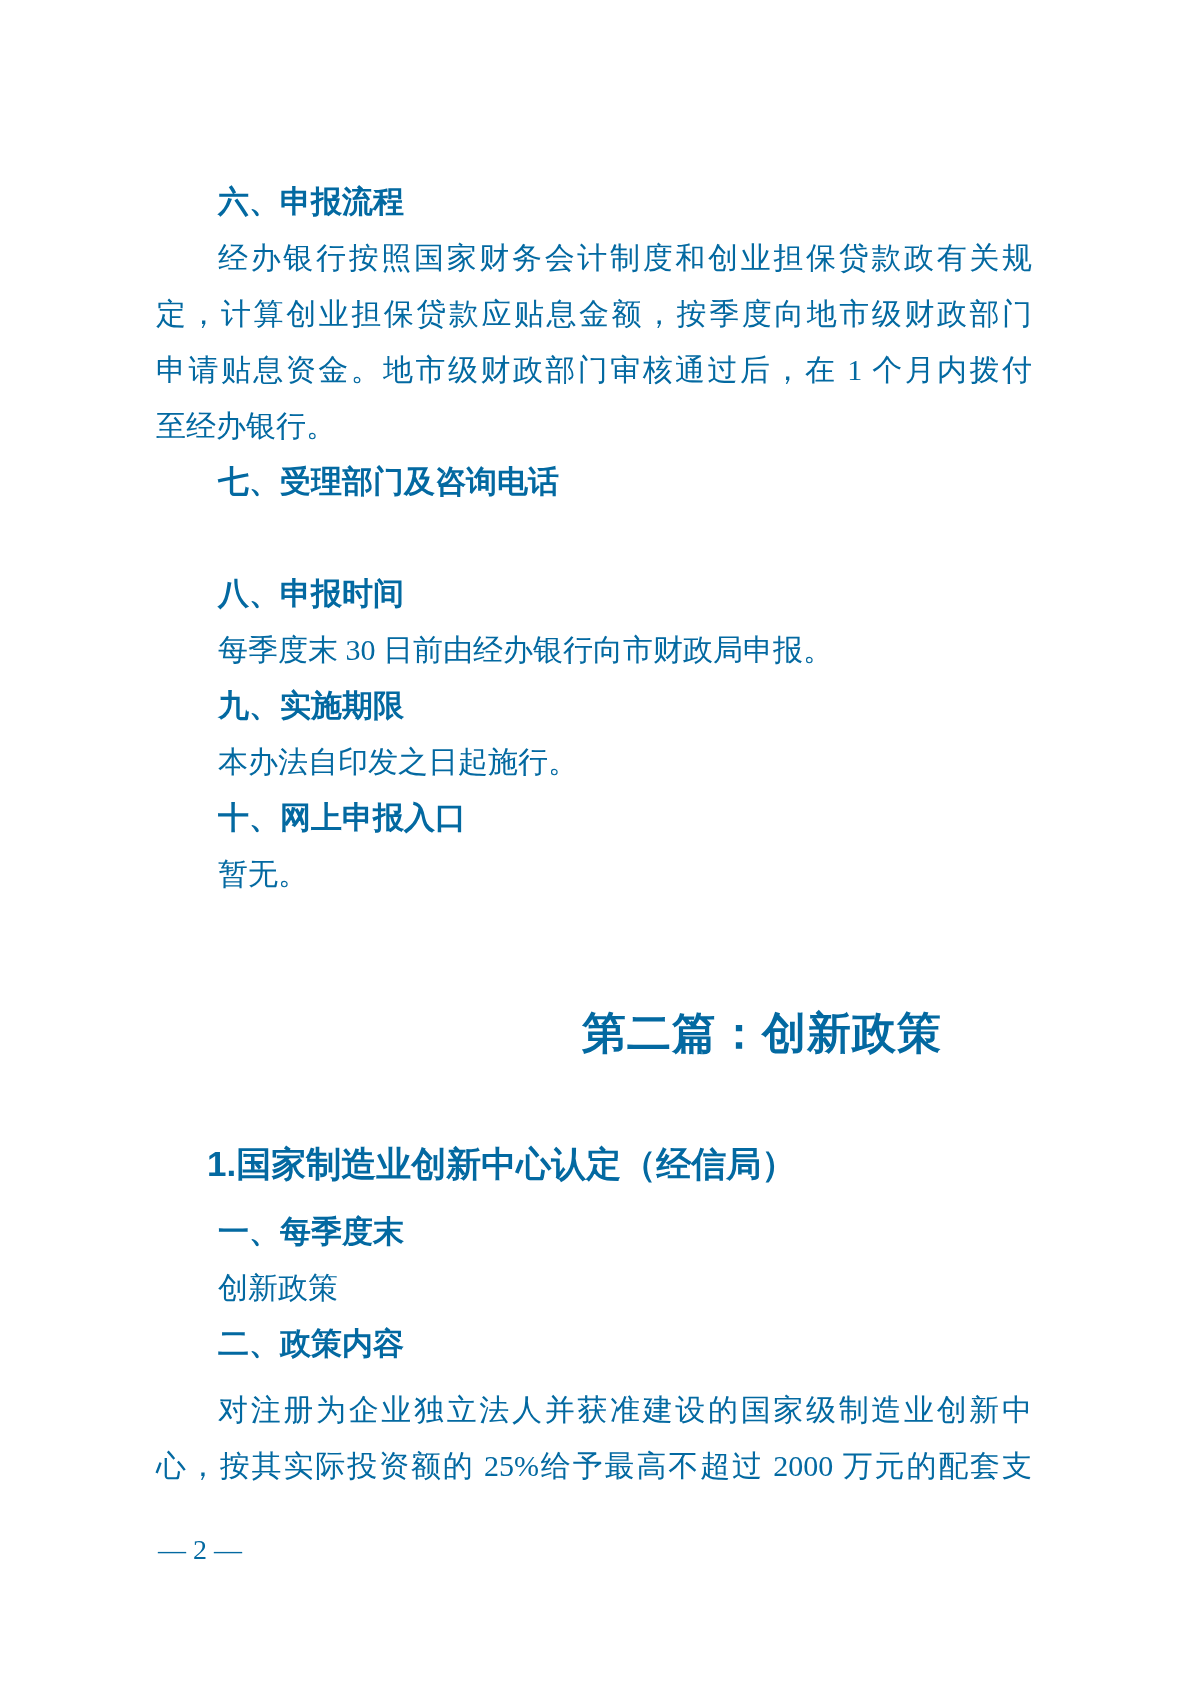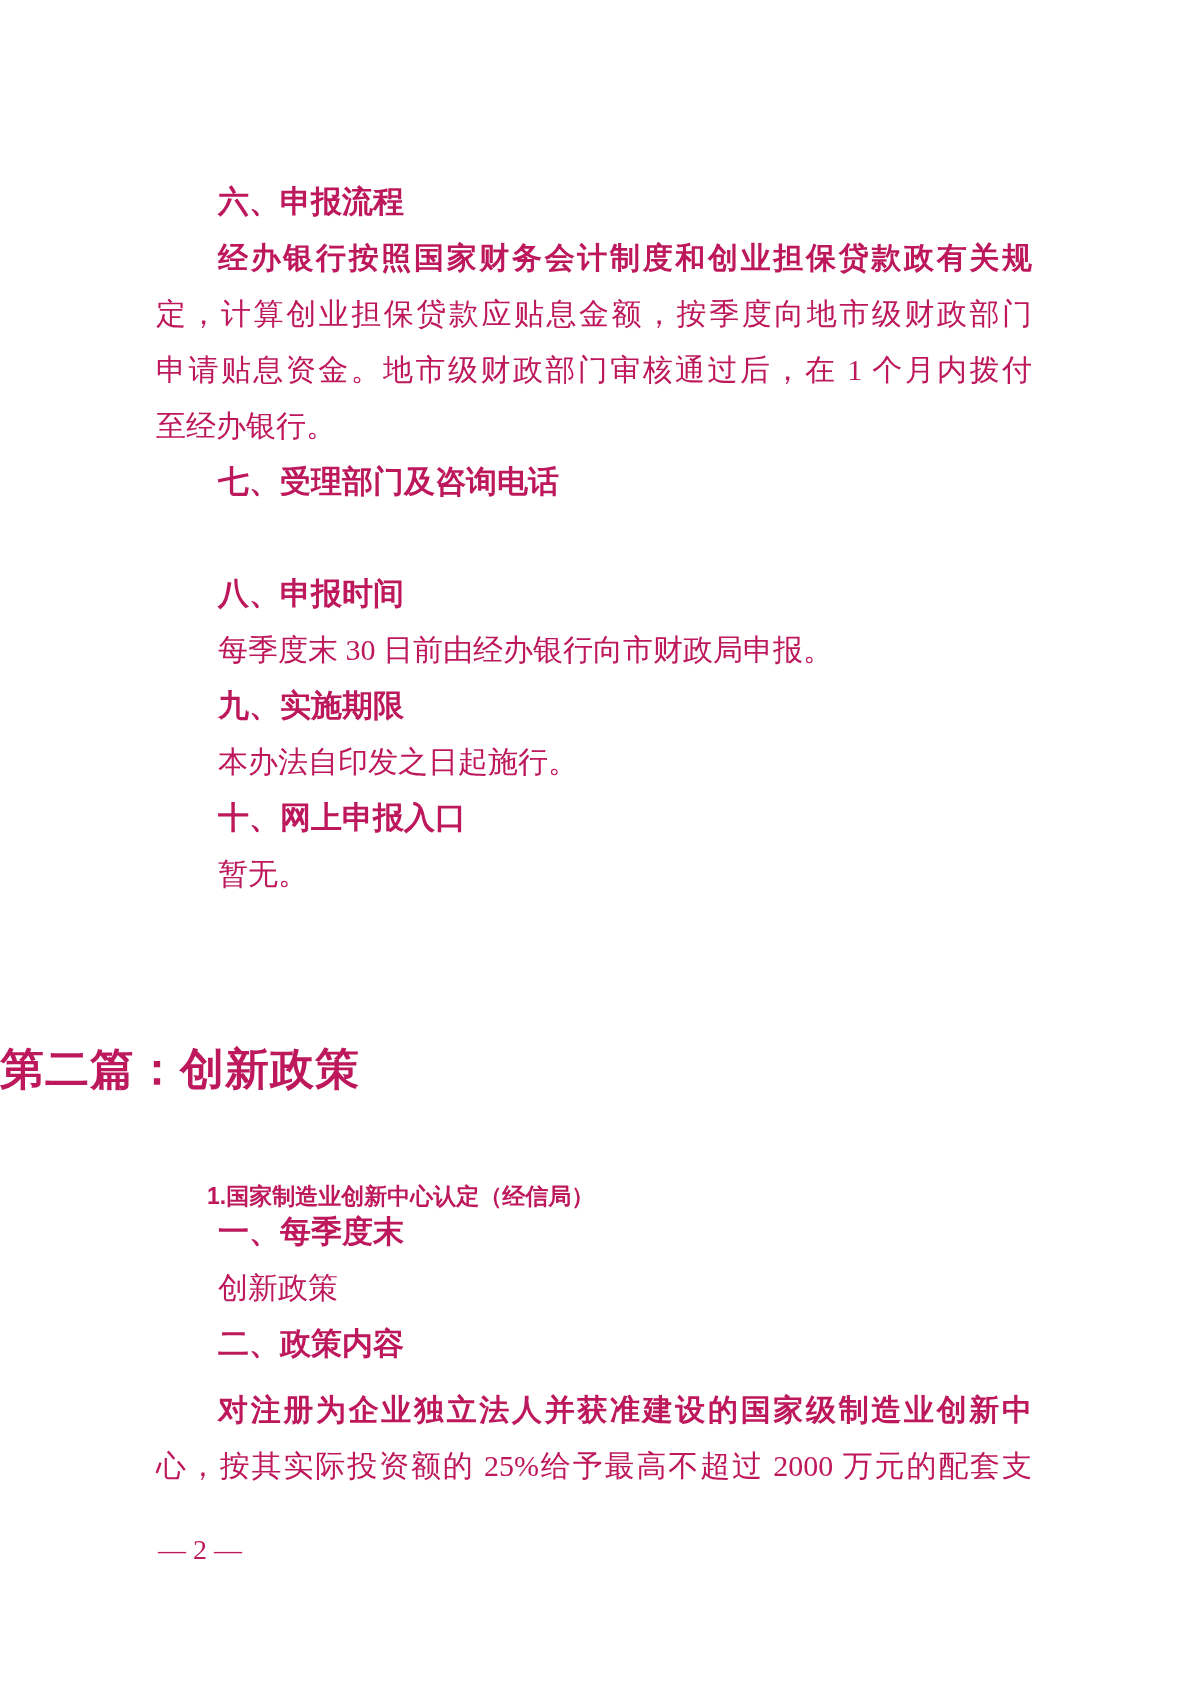--- a/index.html
+++ b/index.html
@@ -20,7 +20,7 @@
     position: absolute;
     font-size: 30px;
     line-height: 40px;
-    color: #be185d;
+    color: #0369a1;
   }
   
   .hd {

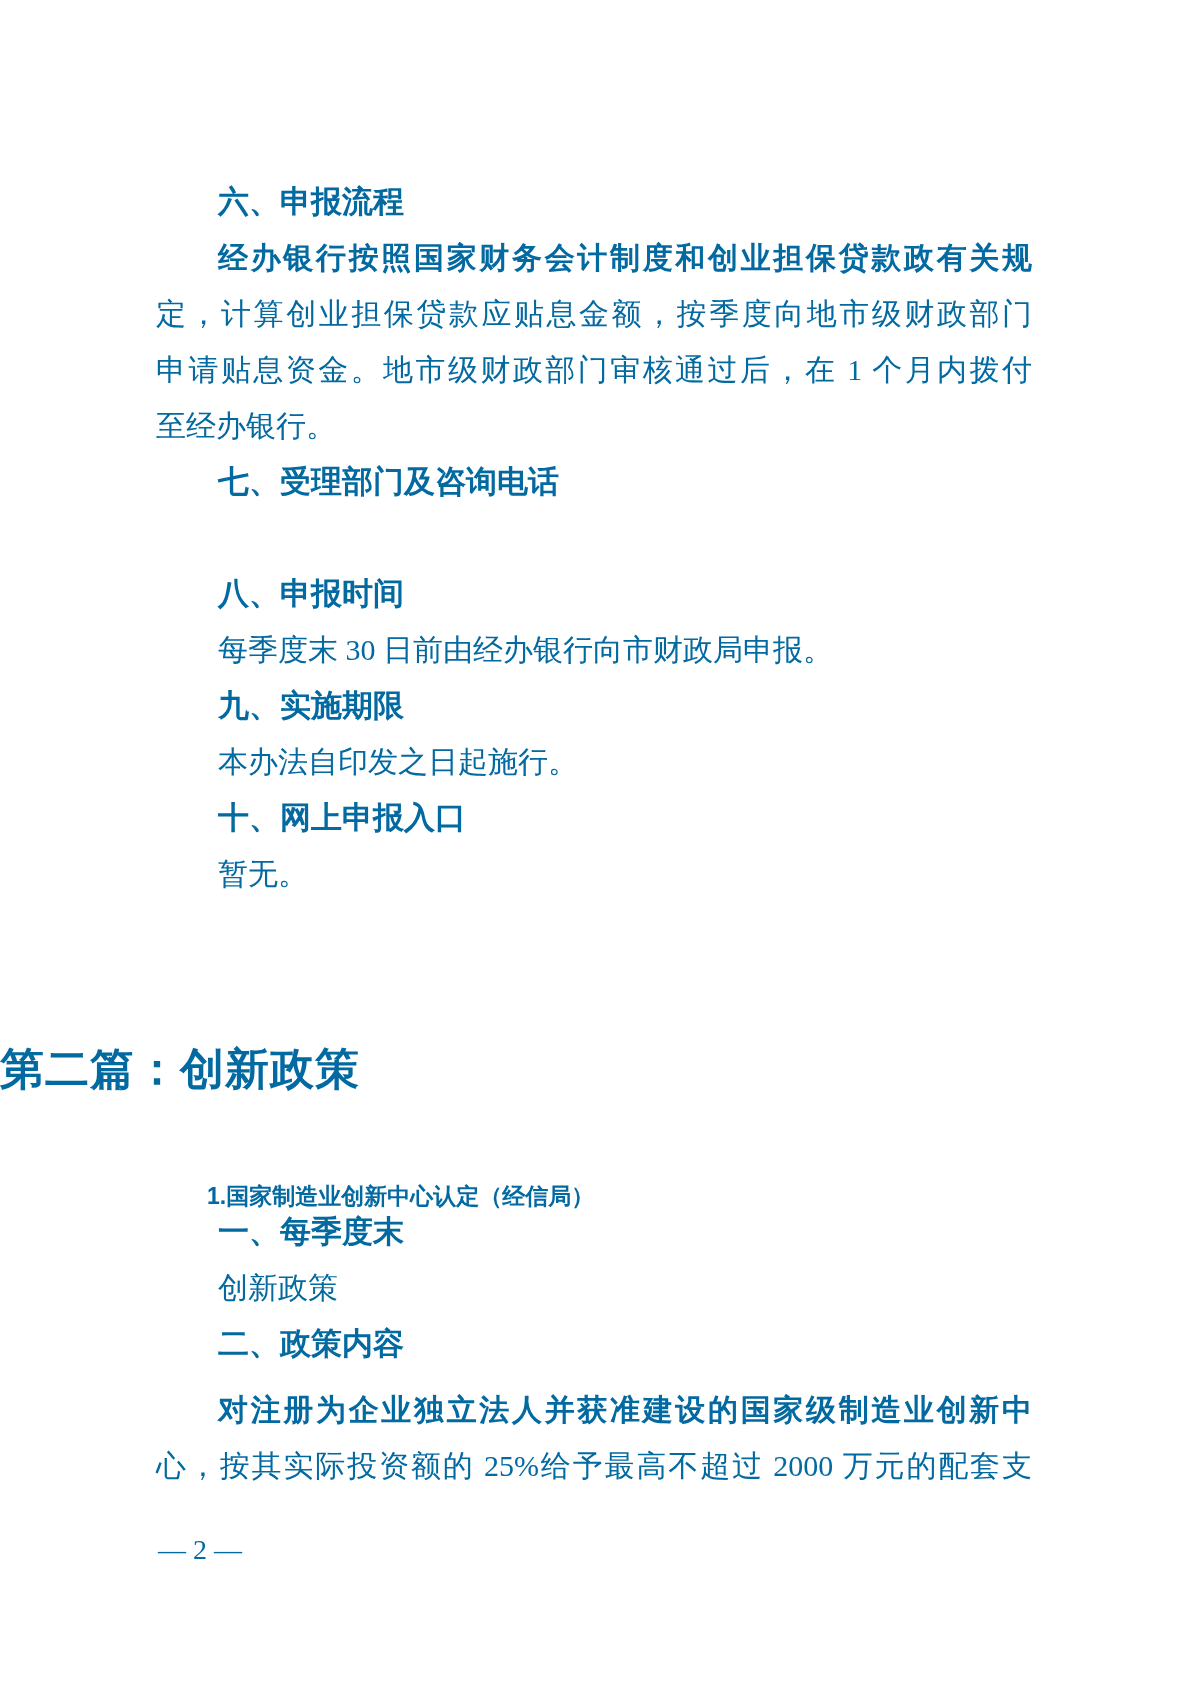--- a/index.html
+++ b/index.html
@@ -35,7 +35,6 @@
     width: 814px;
     text-align: justify;
     text-align-last: justify;
-    font-weight: bold;
     -moz-text-align-last: justify;
   }
   

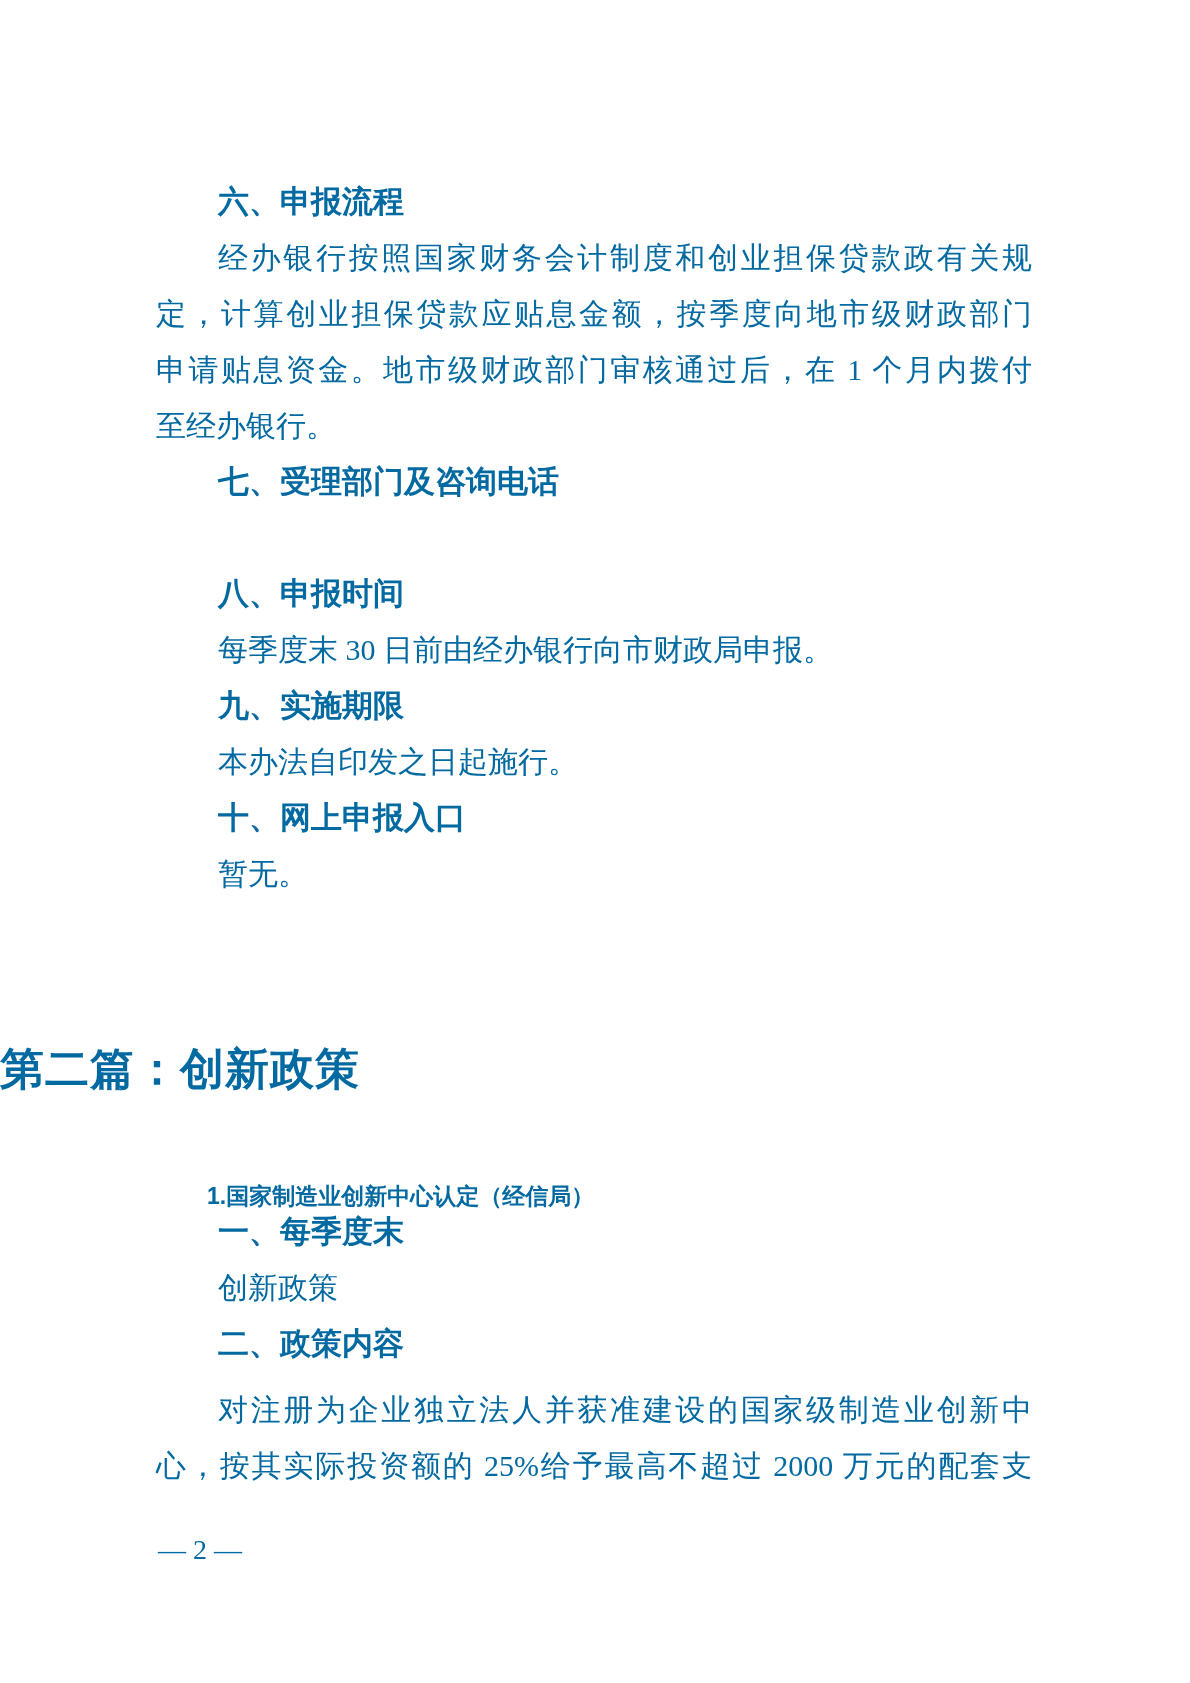--- a/index.html
+++ b/index.html
@@ -58,13 +58,12 @@
   .part-title {
     left: 0;
     width: 942px;
-    text-align: left;
+    text-align: right;
     font-weight: 700;
     font-size: 44px;
     line-height: 56px;
     letter-spacing: 1px;
     white-space: pre;
-    margin-top: 36px;
   }
   
   .policy-title {

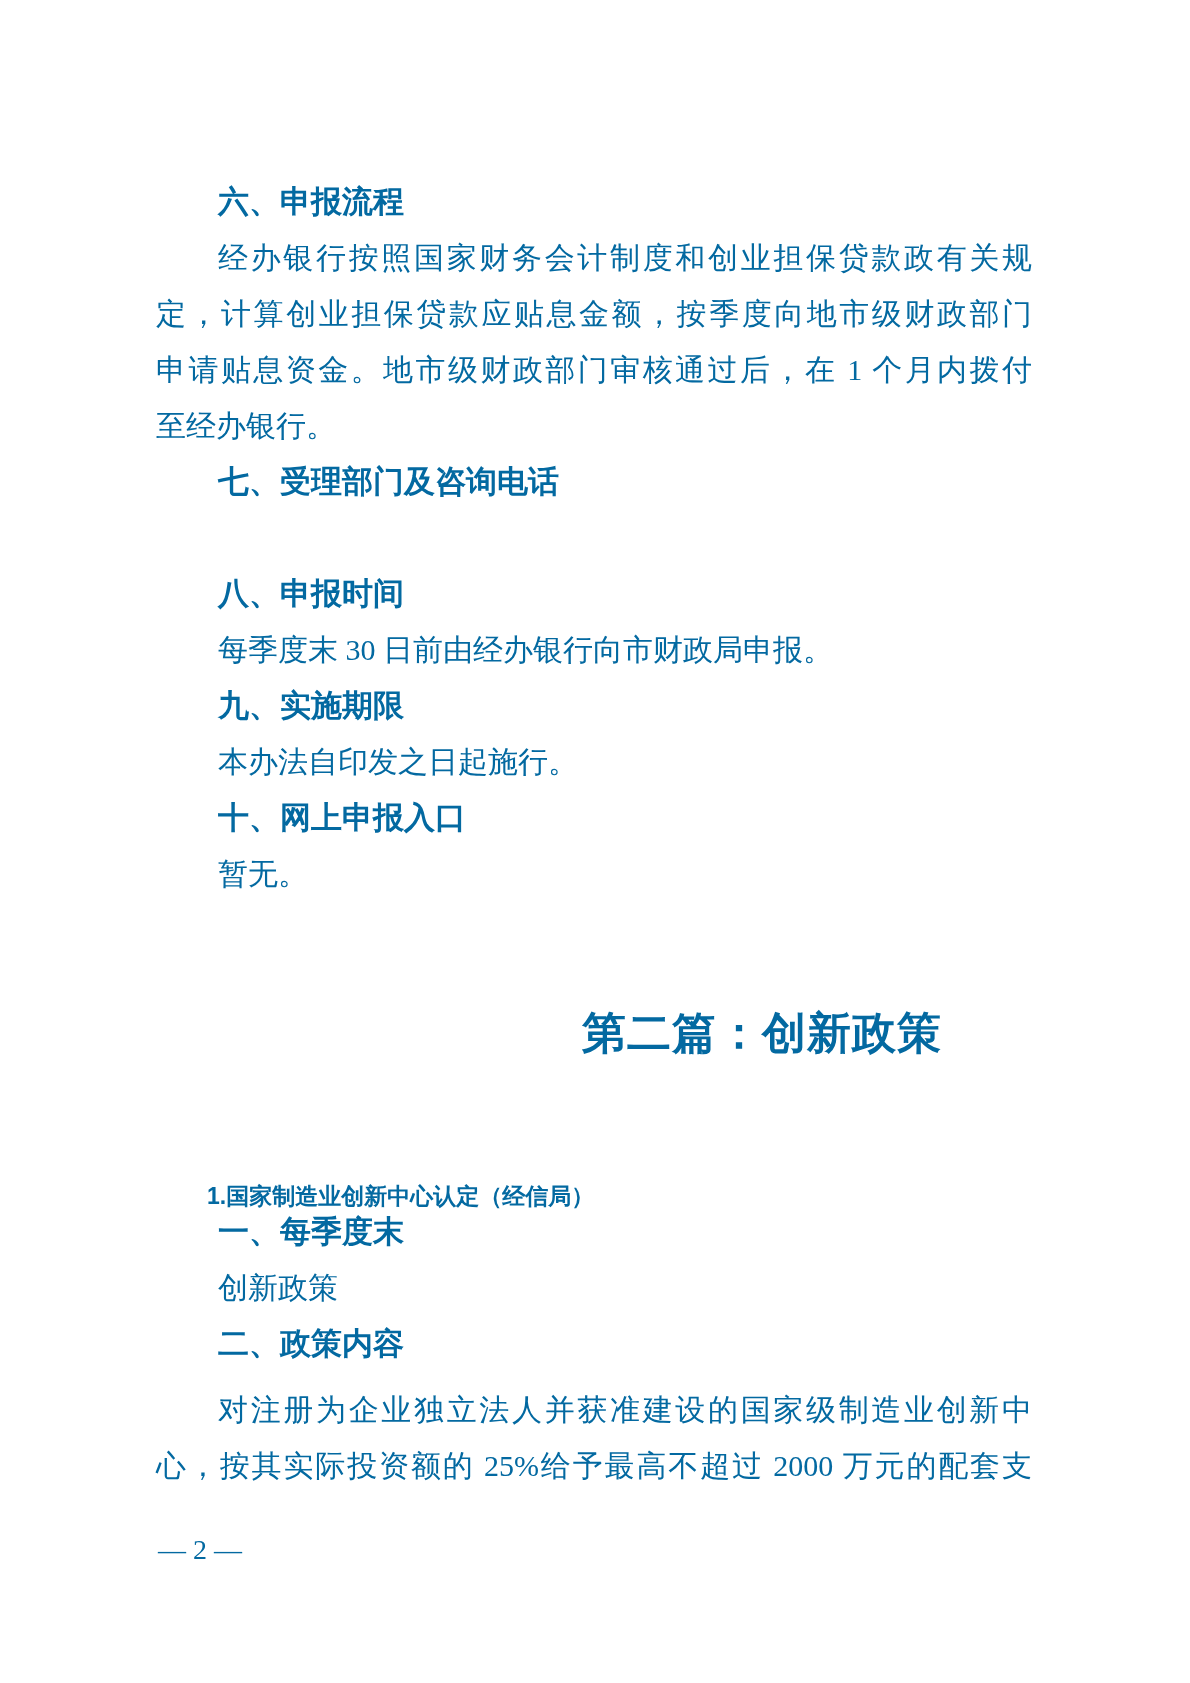--- a/index.html
+++ b/index.html
@@ -70,10 +70,9 @@
     left: 207px;
     font-family: "Liberation Sans", "DejaVu Sans", sans-serif;
     font-weight: 700;
-    font-size: 23px;
+    font-size: 35px;
     line-height: 44px;
     white-space: pre;
-    margin-top: 32px;
   }
   .footer {
     left: 158px;

